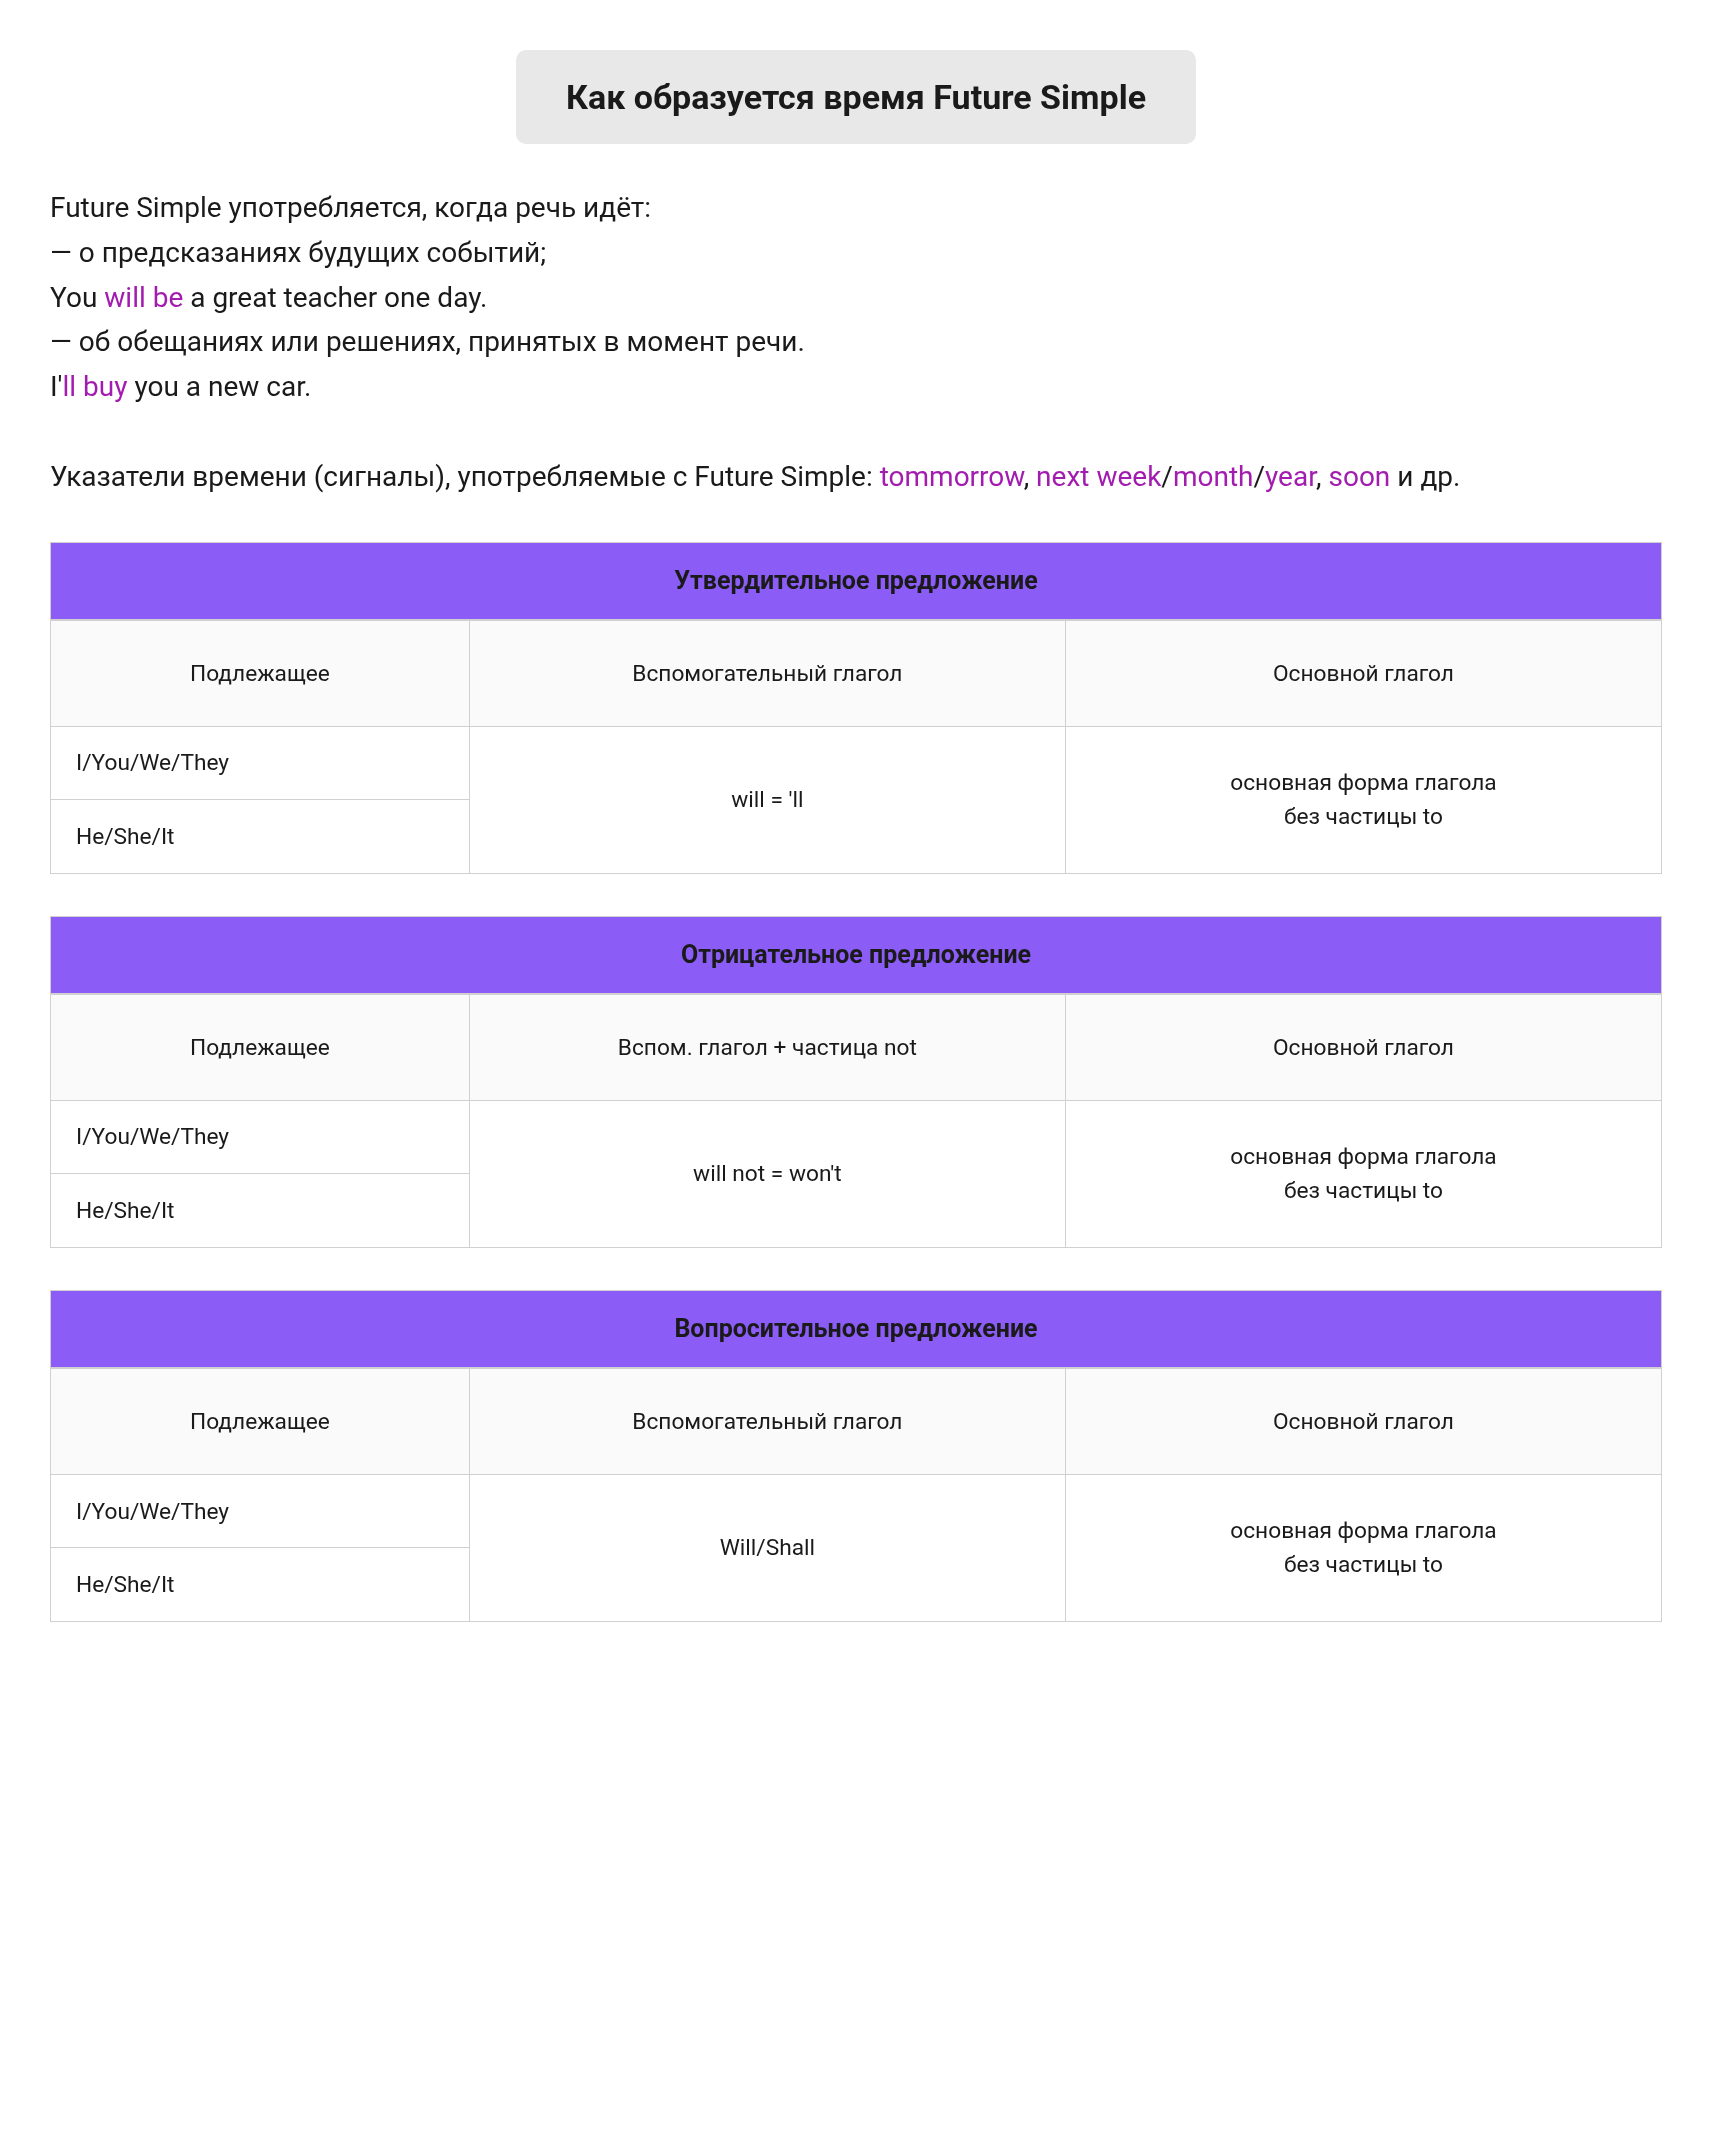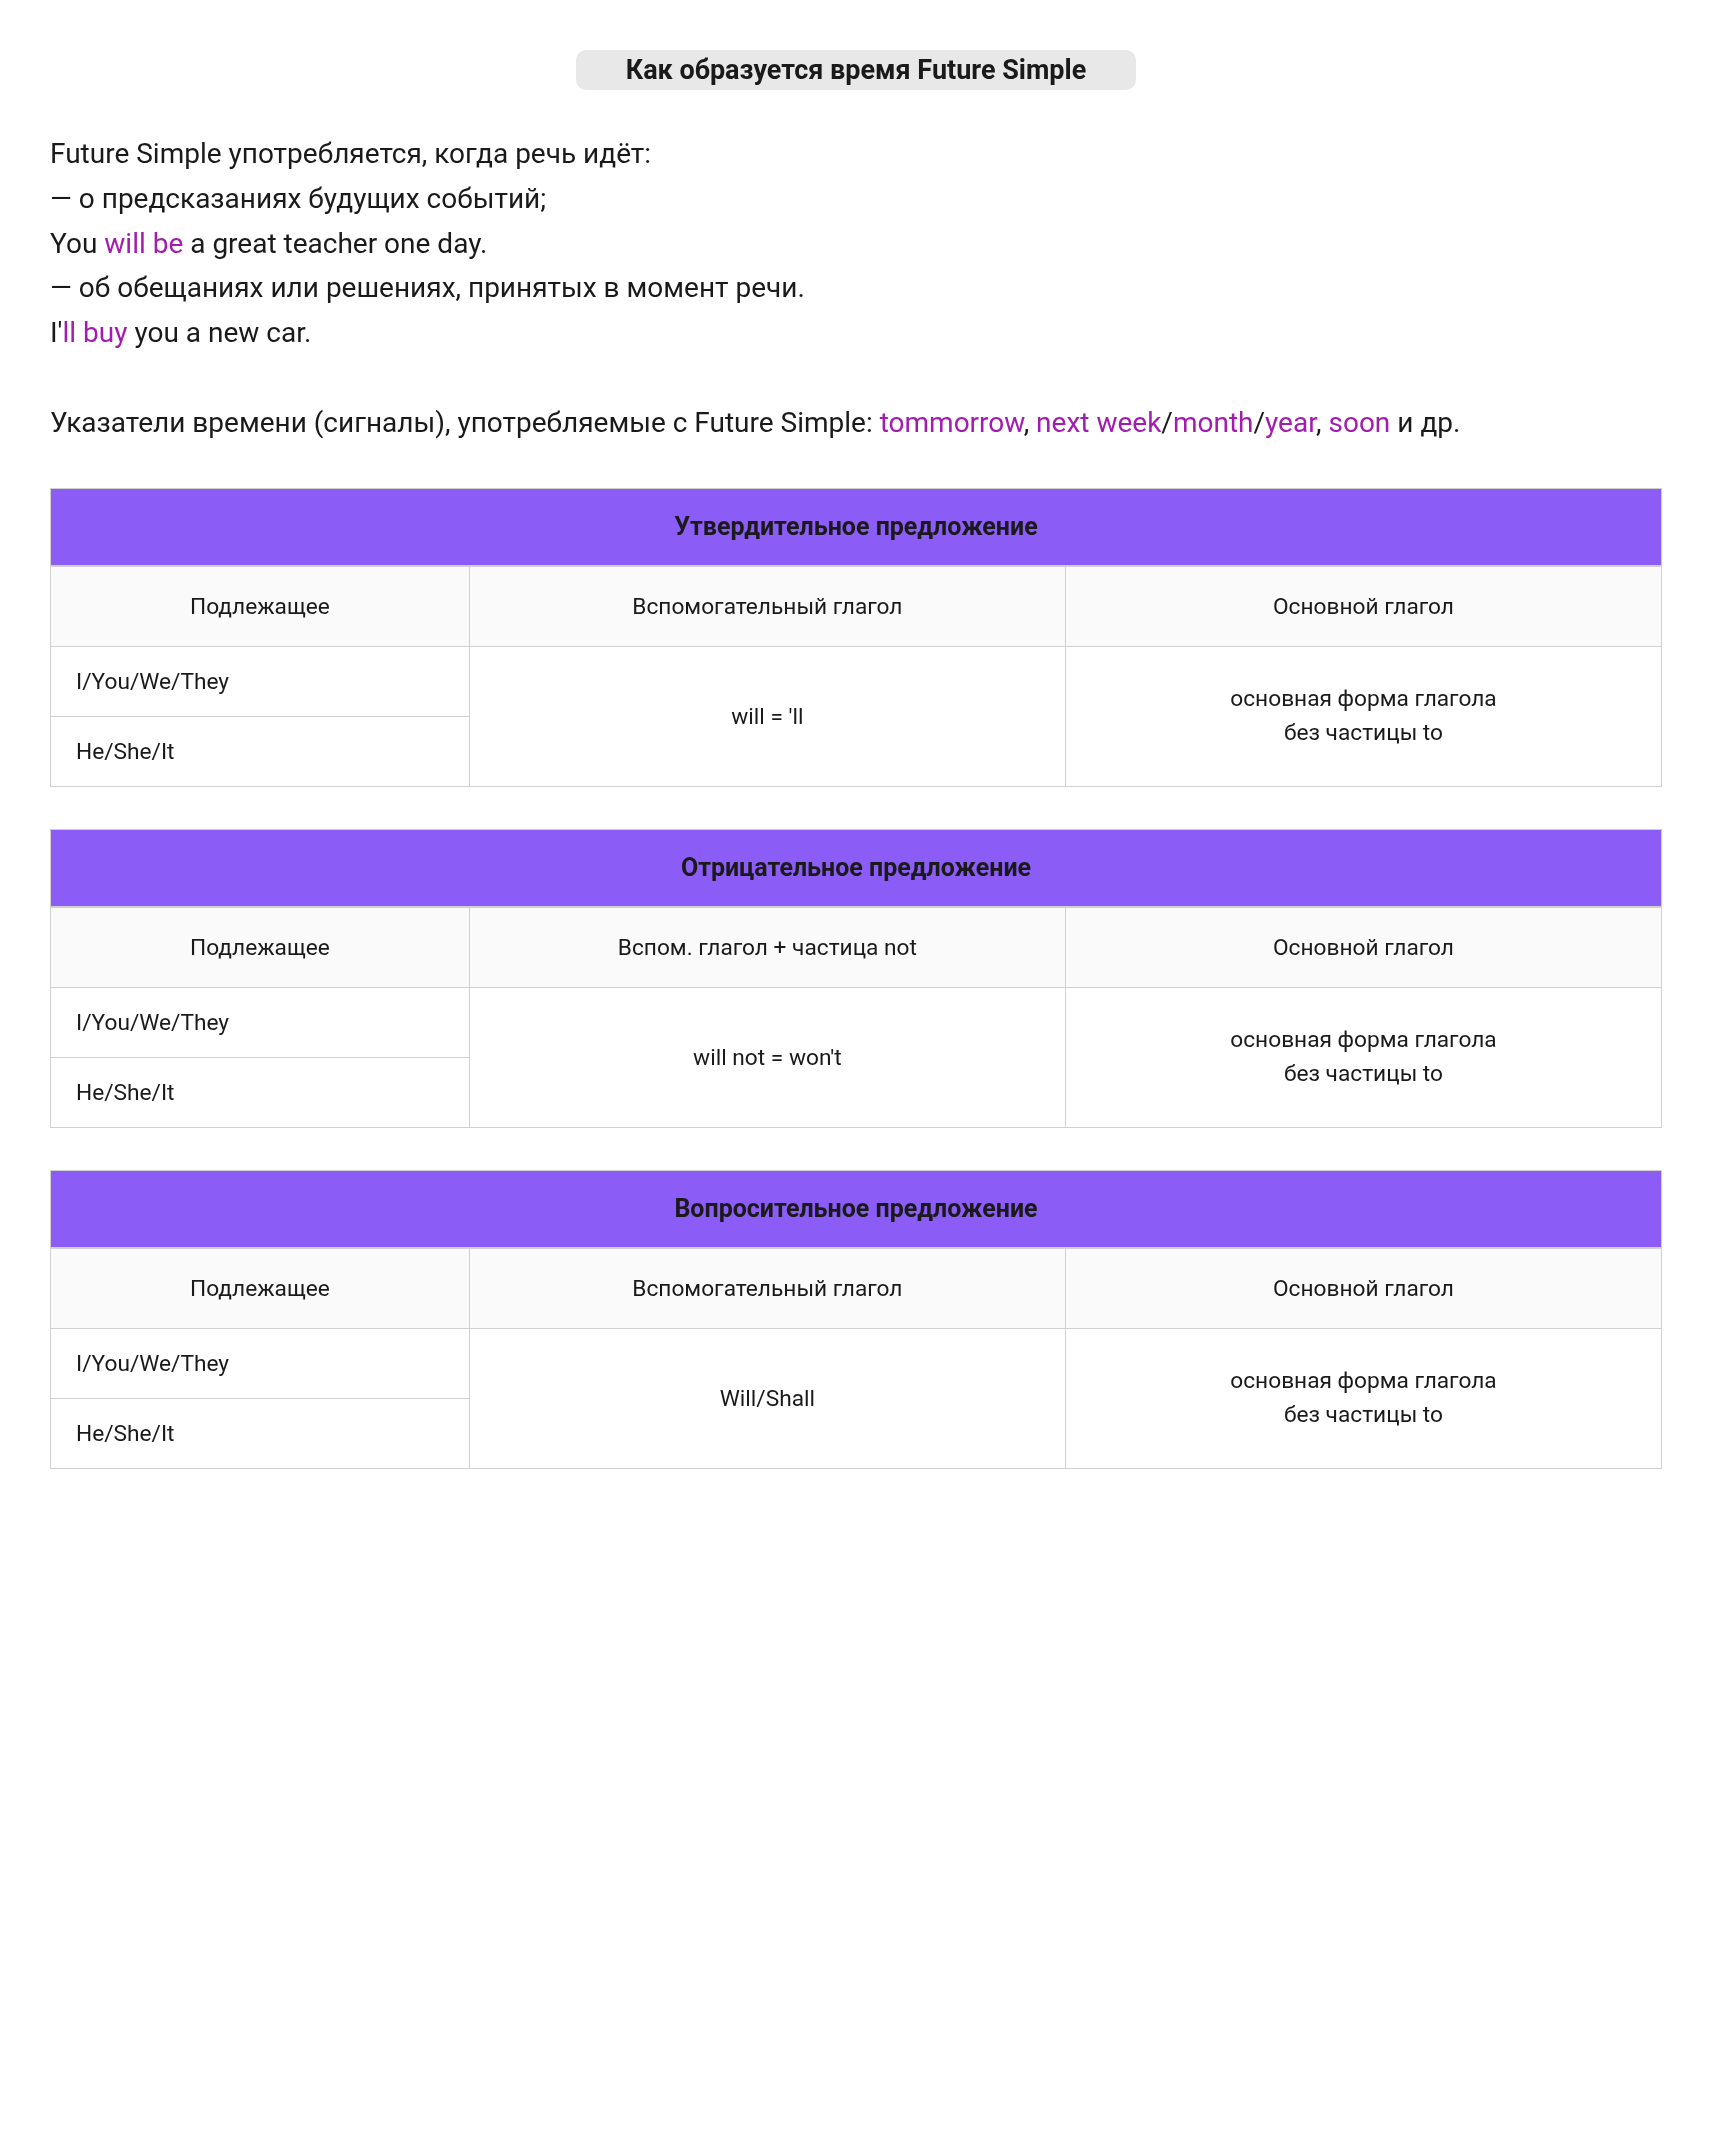--- a/index.html
+++ b/index.html
@@ -27,8 +27,8 @@
     .page-title {
       background-color: #e8e8e8;
       border-radius: 10px;
-      padding: 4px 50px;
-      font-size: 27px;
+      padding: 27px 50px;
+      font-size: 34px;
       font-weight: 700;
       color: #1a1a1a;
     }

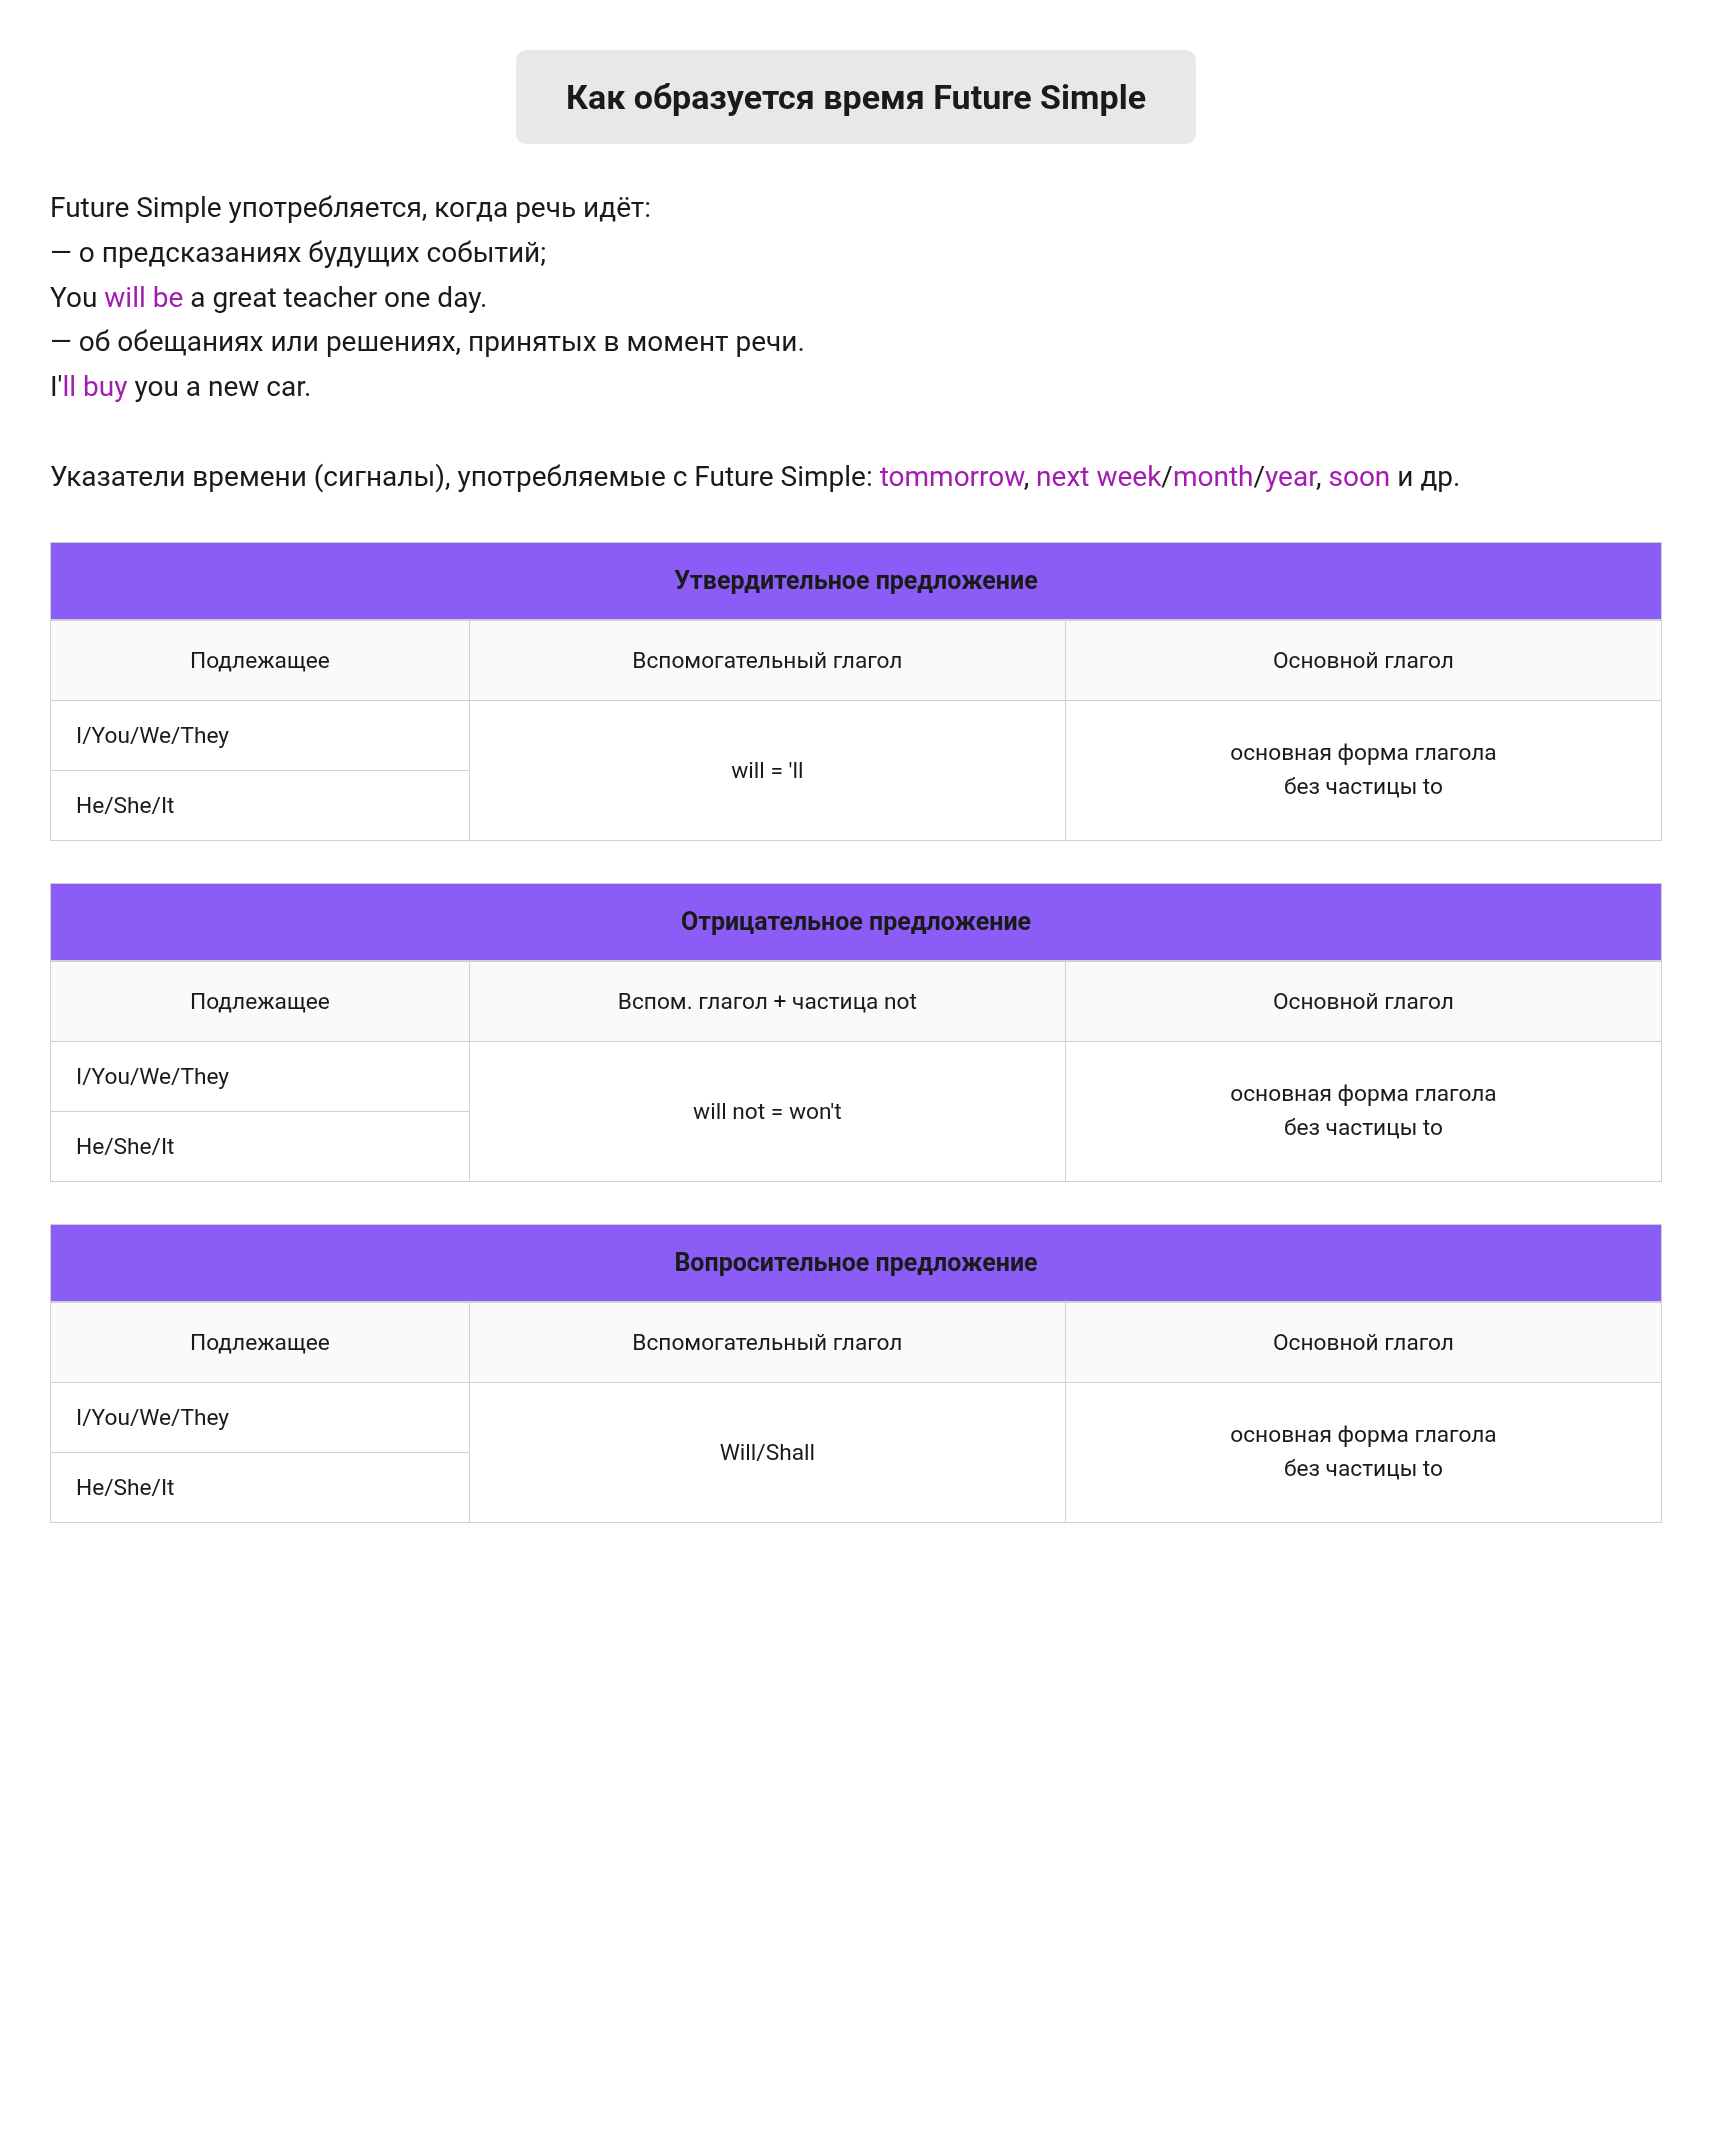--- a/index.html
+++ b/index.html
@@ -65,7 +65,7 @@
 
     .grammar-table td {
       border: 0.8px solid #d0d0d0;
-      padding: 26px 25px;
+      padding: 39px 25px;
       font-size: 22.7px;
       vertical-align: middle;
     }

